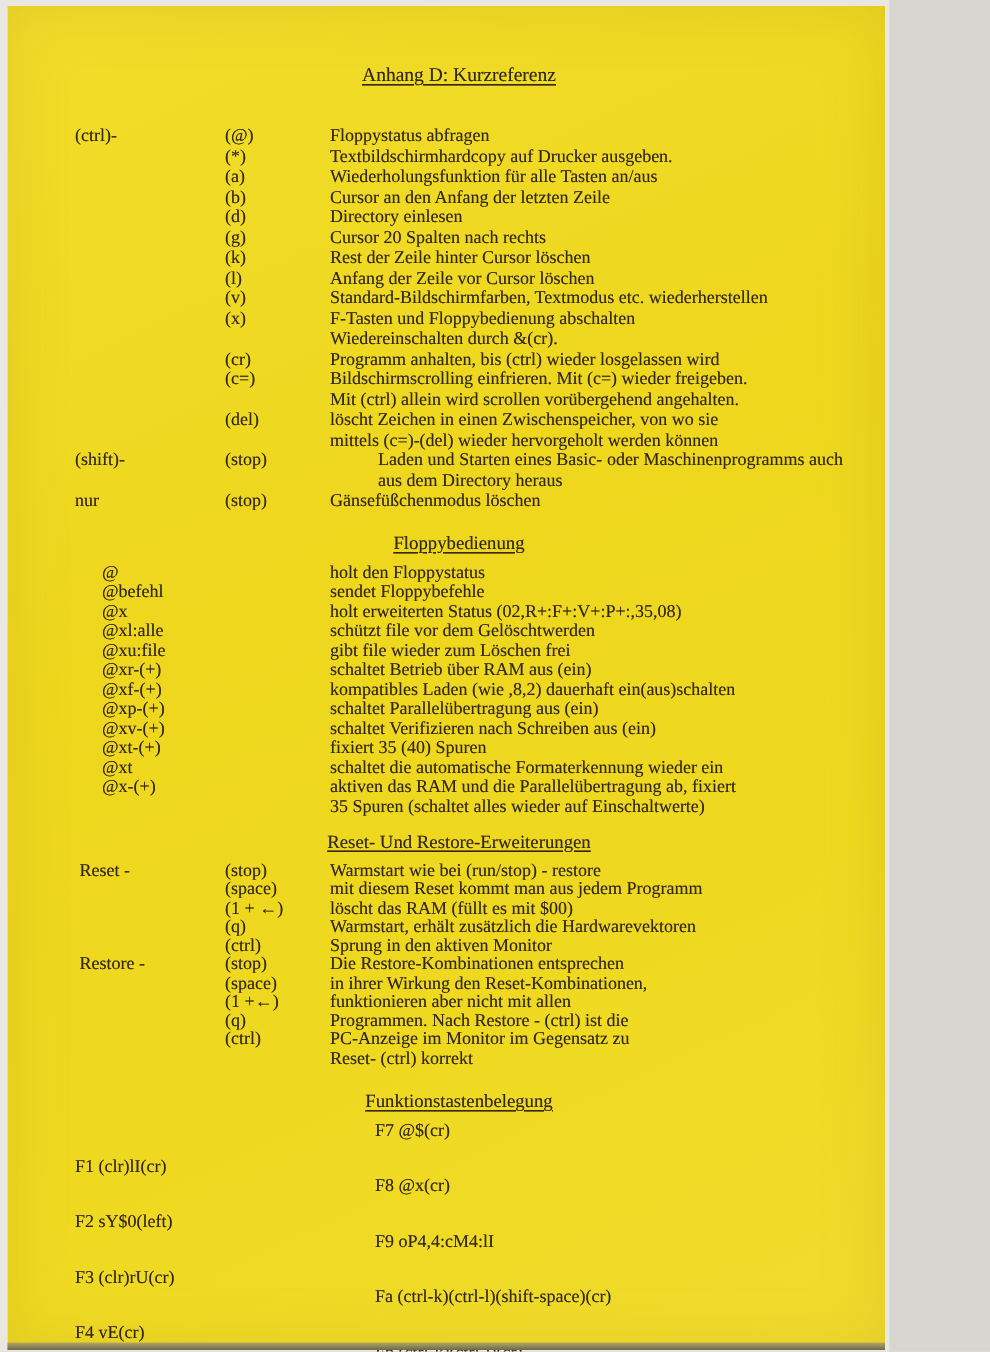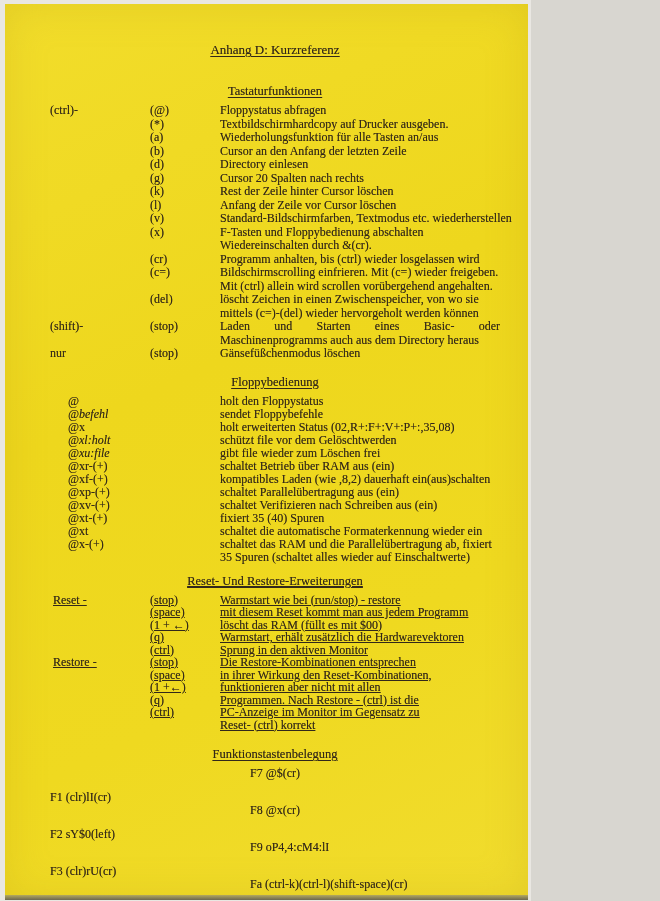--- a/index.html
+++ b/index.html
@@ -5,7 +5,7 @@
   html,body { margin:0; padding:0; background:#d8d6d0; }
   body { width:660px; height:901px; overflow:hidden;
          font-family:"Liberation Serif", serif; }
-  .scan { position:relative; width:531px; height:901px;
+  .scan { position:relative; width:593px; height:901px;
           background:#e9e7e2; overflow:hidden; }
   .paper { position:absolute; left:5px; top:4px; right:3px; bottom:1px;
            background:linear-gradient(155deg,#f2dd2b 0%,#eed71d 40%,#efd920 70%,#f1dc2e 100%);

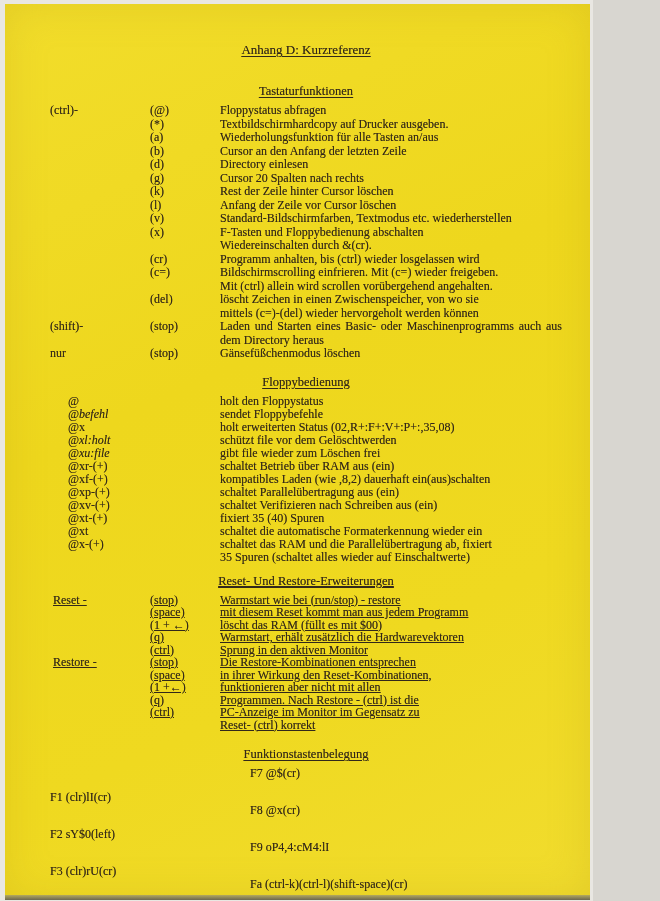--- a/index.html
+++ b/index.html
@@ -46,7 +46,6 @@
       <div class="title">Anhang D: Kurzreferenz</div>
 
       <section>
-        <h2 class="heading">Tastaturfunktionen</h2>
         <div class="table t1">
 
             <div class="row">

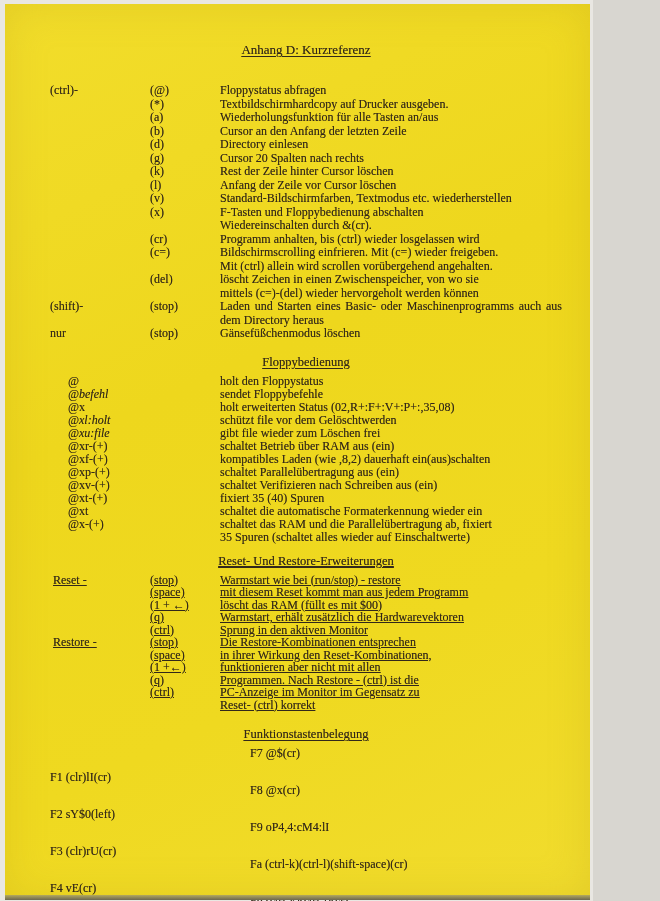--- a/index.html
+++ b/index.html
@@ -33,7 +33,7 @@
   .t3 .c1 { width:97px; margin-left:3px; }
   .t3 .c2 { width:70px; }
   .t4 .c1 { width:200px;margin-top:24px; }
-  .wrap .desc { white-space:normal; text-align:justify; }
+  .wrap .desc { white-space:normal; text-align:justify;margin-left:32px; }
   .em .c1 { font-style:italic; }
 </style>
 </head>

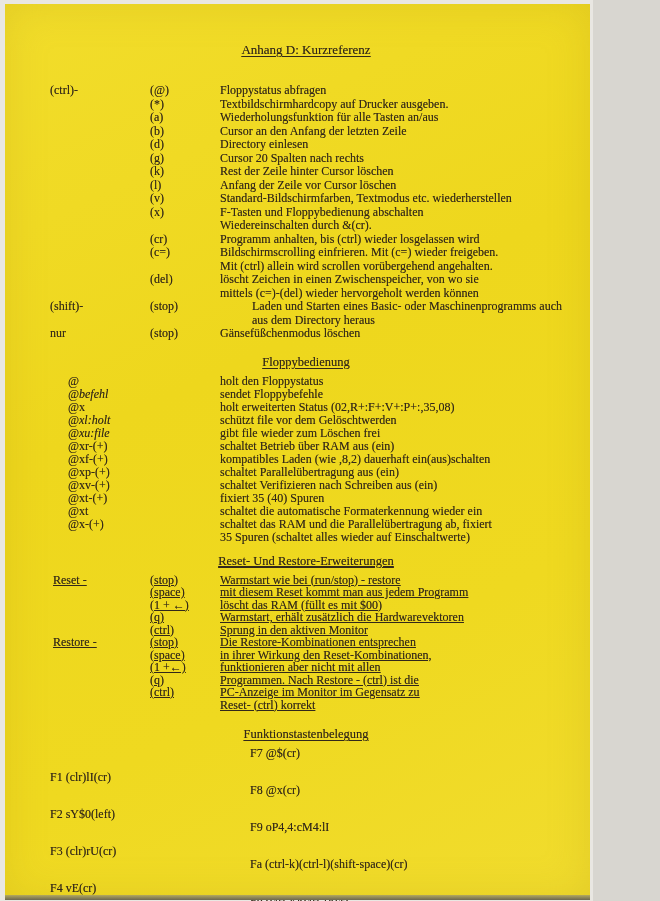--- a/index.html
+++ b/index.html
@@ -34,7 +34,7 @@
   .t3 .c2 { width:70px; }
   .t4 .c1 { width:200px;margin-top:24px; }
   .wrap .desc { white-space:normal; text-align:justify;margin-left:32px; }
-  .em .c1 { font-style:italic; }
+  .em .c1 { }
 </style>
 </head>
 <body>

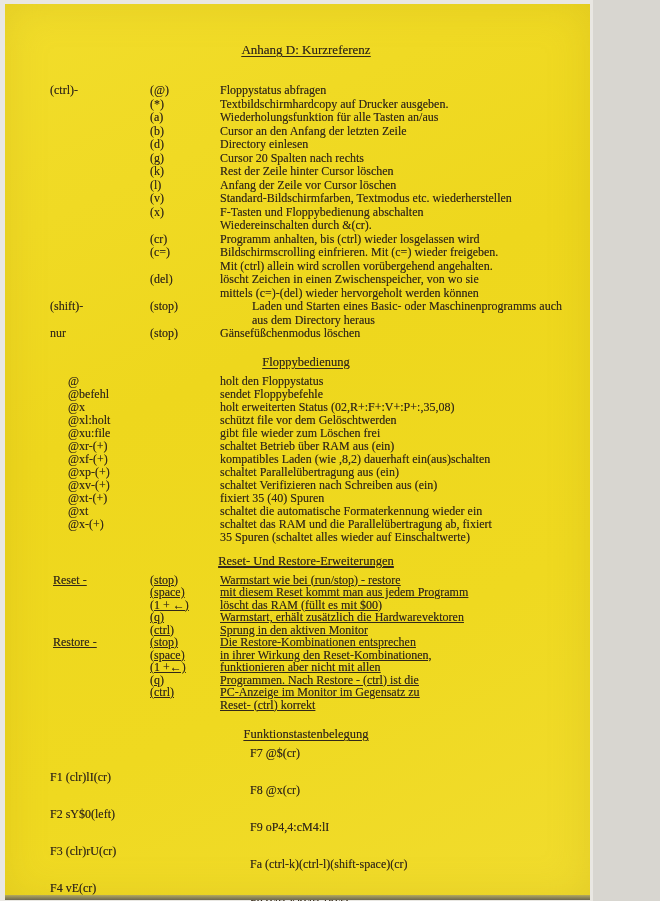--- a/index.html
+++ b/index.html
@@ -178,7 +178,7 @@
             </div>
 
             <div class="row em">
-              <span class="c c1">@xl:holt</span>
+              <span class="c c1">@xl:alle</span>
               <span class="c desc">schützt file vor dem Gelöschtwerden</span>
             </div>
 

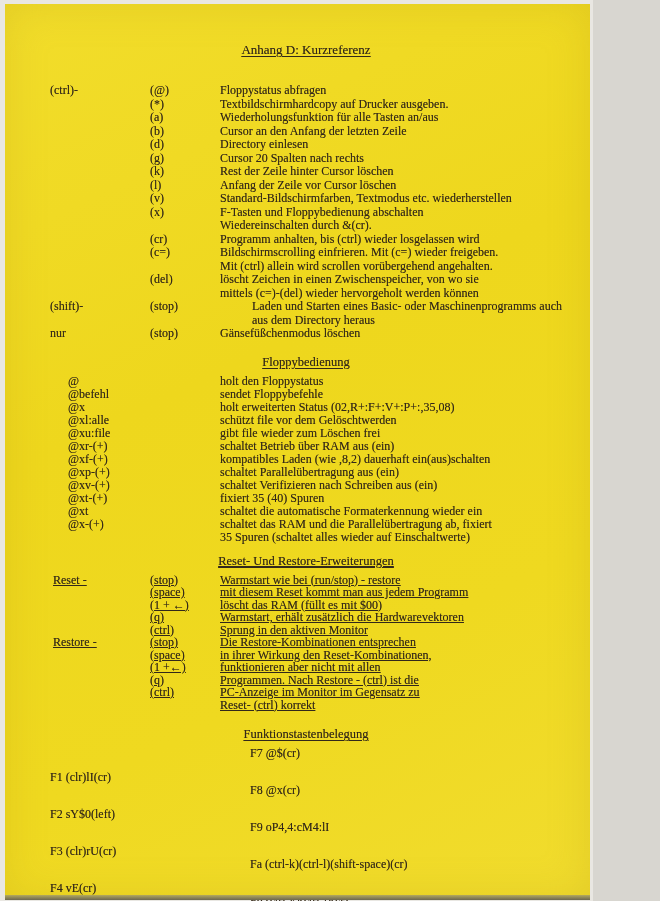--- a/index.html
+++ b/index.html
@@ -219,7 +219,7 @@
 
             <div class="row">
               <span class="c c1">@x-(+)</span>
-              <span class="c desc">schaltet das RAM und die Parallelübertragung ab, fixiert</span>
+              <span class="c desc">aktiven das RAM und die Parallelübertragung ab, fixiert</span>
             </div>
 
             <div class="row">

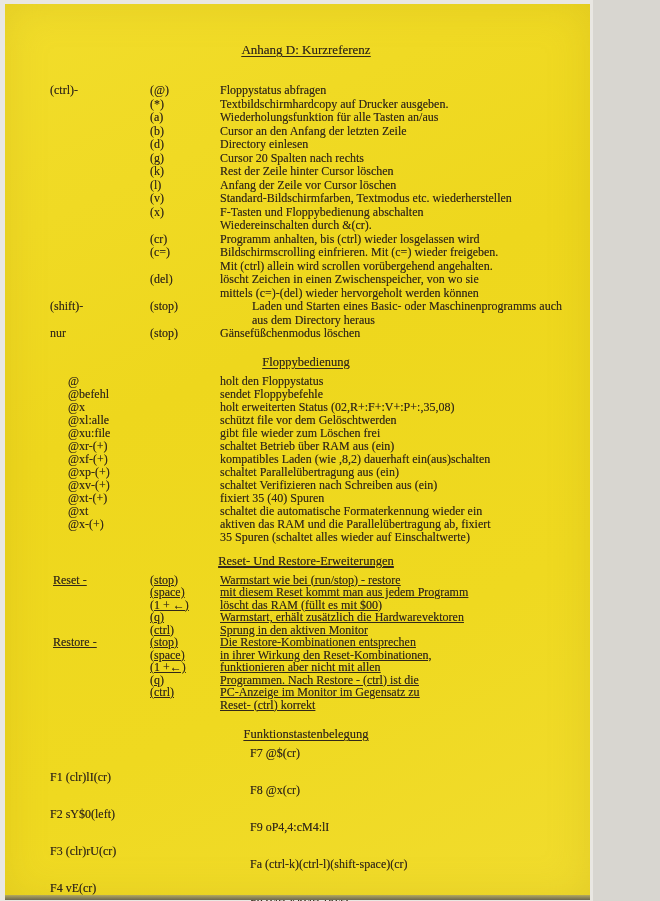--- a/index.html
+++ b/index.html
@@ -20,7 +20,7 @@
              text-decoration:underline; text-underline-offset:2px; margin:0 0 5px 0; }
   section { display:block; }
   .gap14 { margin-top:14px; }
-  .gap10 { margin-top:10px;text-decoration:underline; }
+  .gap10 { margin-top:10px; }
   .gap16 { margin-top:16px; }
   .row { display:flex; line-height:13px; }
   .c { flex:none; white-space:nowrap; }

